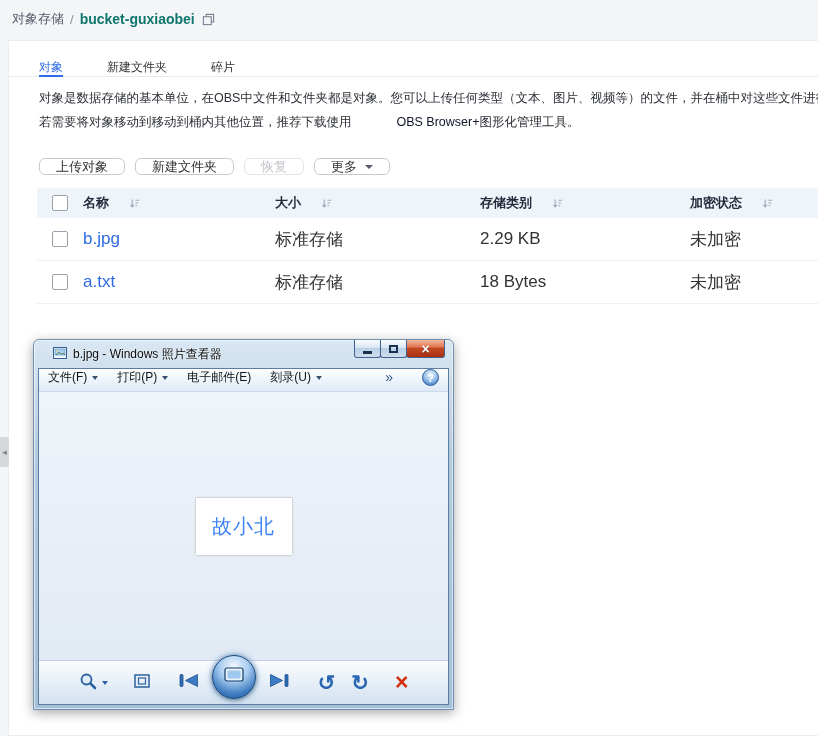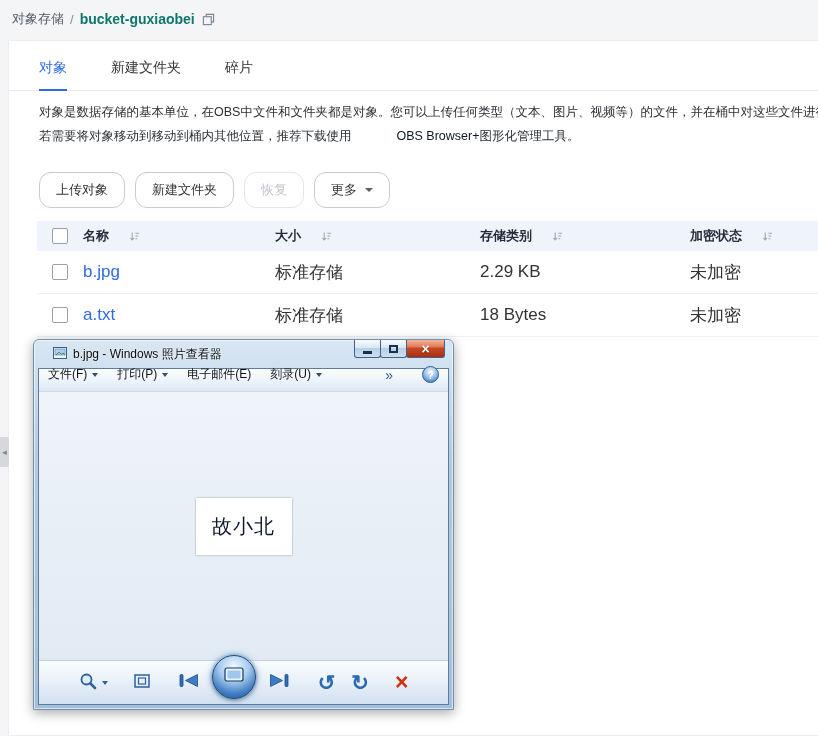--- a/index.html
+++ b/index.html
@@ -16,7 +16,7 @@
   .card { position: absolute; left: 8px; top: 40px; width: 810px; height: 696px; background: #fff; border: 1px solid #ecedf0; border-right: none; }
 
   .tabs { display: flex; gap: 44px; padding: 18px 0 0 30px; border-bottom: 1px solid #e8eaed; }
-  .tab { font-size: 14px; color: #333; padding-bottom: 13px; cursor: pointer; position: relative; }
+  .tab { font-size: 12px; color: #333; cursor: pointer; position: relative; }
   .tab.active { color: #2e6be4; }
   .tab.active:after { content: ""; position: absolute; left: 0; right: 0; bottom: -1px; height: 2px; background: #2e6be4; }
 

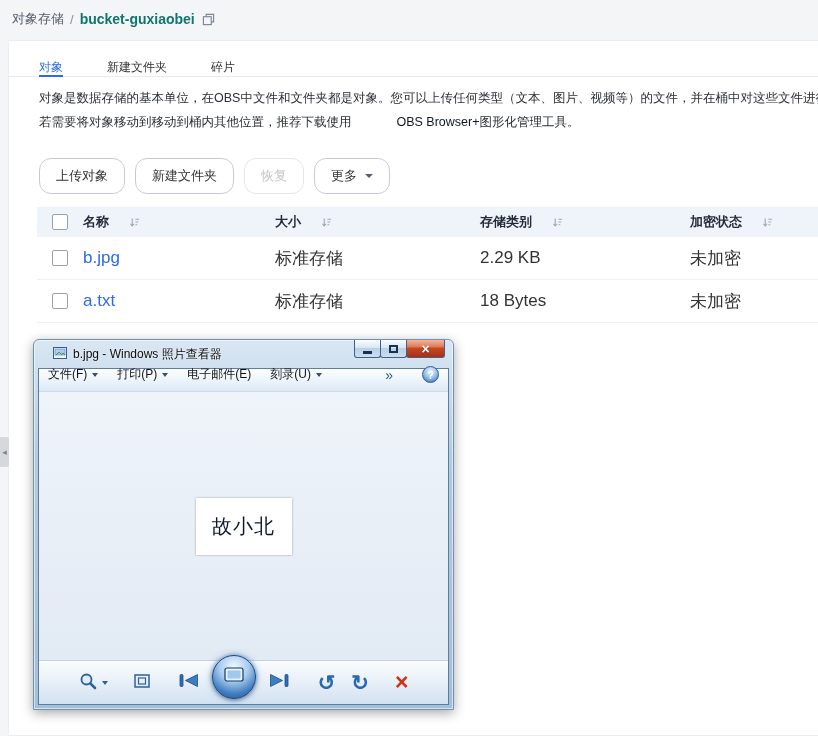--- a/index.html
+++ b/index.html
@@ -24,7 +24,7 @@
   .desc .lnk { color: #0f172a; cursor: pointer; padding-left: 45px; }
 
   .btn-row { margin: 24px 0 0 30px; display: flex; gap: 10px; }
-  .btn { display: inline-flex; align-items: center; justify-content: center; height: 36px; padding: 0 16px; background: #fff; border: 1px solid #c7cbd1; border-radius: 12px; font-size: 13px; color: #333; cursor: pointer; font-family: Liberation Serif, serif; }
+  .btn { display: inline-flex; align-items: center; justify-content: center; height: 17px; padding: 0 16px; background: #fff; border: 1px solid #c7cbd1; border-radius: 6px; font-size: 13px; color: #333; cursor: pointer; font-family: Liberation Serif, serif; }
   .btn.disabled { color: #c3c7cc; border-color: #e4e6e9; cursor: default; }
   .caret-down { width: 0; height: 0; border-left: 4px solid transparent; border-right: 4px solid transparent; border-top: 4px solid #575d6c; margin-left: 8px; }
 

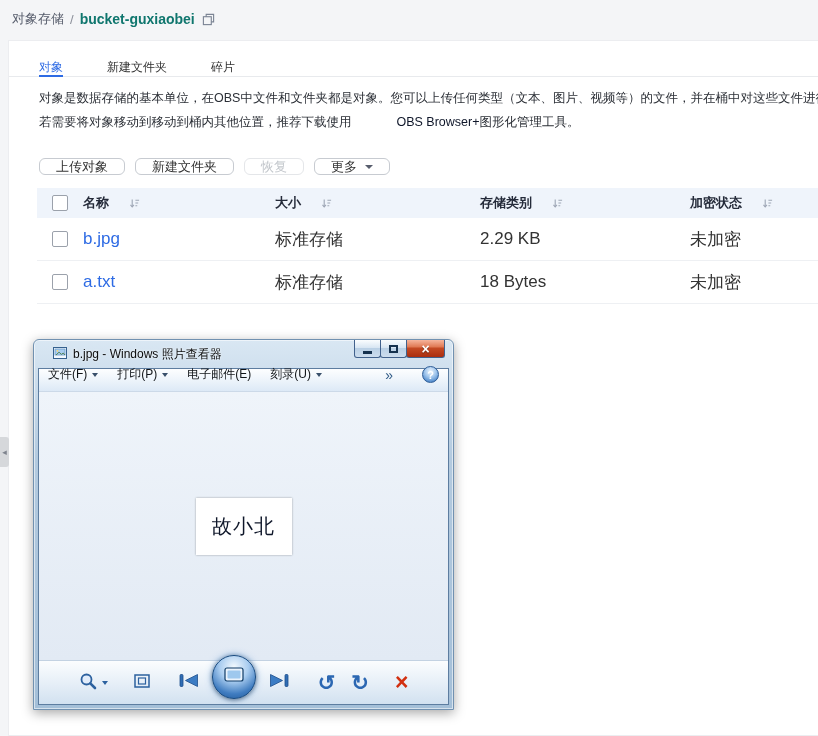--- a/index.html
+++ b/index.html
@@ -54,7 +54,7 @@
   .win-btn.close { width: 39px; background: linear-gradient(#f6b59d, #e07a55 40%, #c44a24 48%, #aa2e10); color: #fff; font-weight: bold; font-size: 14px; text-shadow: 0 1px 1px rgba(0,0,0,.45); }
 
   .pv-inner { position: absolute; left: 4px; right: 4px; top: 28px; bottom: 4px; border: 1px solid #5d7da0; background: #fff; display: flex; flex-direction: column; }
-  .pv-menubar { height: 23px; flex: 0 0 23px; background: linear-gradient(#fdfeff, #eaf2fa 60%, #dde9f6); border-bottom: 1px solid #ccd9e8; display: flex; align-items: flex-end; padding: 8px 9px; gap: 19px; font-size: 12px; color: #101418; }
+  .pv-menubar { height: 23px; flex: 0 0 23px; background: linear-gradient(#fdfeff, #eaf2fa 60%, #dde9f6); border-bottom: 1px solid #ccd9e8; display: flex; align-items: flex-start; padding: 0 9px; gap: 19px; font-size: 12px; color: #101418; }
   .menu-item { display: inline-flex; align-items: center; gap: 5px; cursor: pointer; white-space: nowrap; }
   .menu-caret { width: 0; height: 0; border-left: 3.5px solid transparent; border-right: 3.5px solid transparent; border-top: 4px solid #39506b; }
   .menu-overflow { margin-left: auto; font-size: 14px; color: #2f5a86; cursor: pointer; }

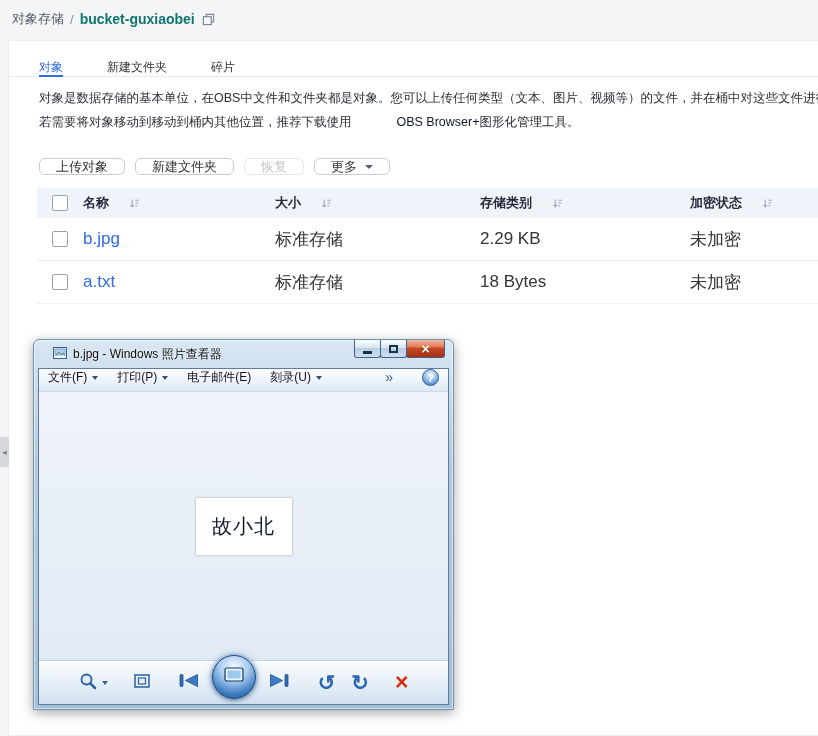--- a/index.html
+++ b/index.html
@@ -61,7 +61,7 @@
   .help-btn { margin-left: 10px; width: 17px; height: 17px; border-radius: 50%; background: radial-gradient(circle at 50% 30%, #eef6fd, #9fc5ec 45%, #3e7cc4 90%); border: 1px solid #2d5c96; color: #fff; font-size: 11px; font-weight: bold; display: flex; align-items: center; justify-content: center; cursor: pointer; }
 
   .pv-content { flex: 1 1 auto; background: linear-gradient(180deg, #eff4fa, #e2eaf4); display: flex; align-items: center; justify-content: center; }
-  .pv-image { width: 96px; height: 57px; background: #fff; box-shadow: 0 0 2px rgba(0,0,0,.35); display: flex; align-items: center; justify-content: center; font-family: "Liberation Serif", serif; font-size: 20px; color: #0f172a; letter-spacing: 1px; }
+  .pv-image { width: 96px; height: 57px; background: #fff; box-shadow: 0 0 2px rgba(0,0,0,.35); display: flex; align-items: center; justify-content: center; font-family: "Liberation Serif", serif; font-size: 20px; color: #3b82f6; letter-spacing: 1px; }
 
   .pv-toolbar { flex: 0 0 44px; height: 44px; background: linear-gradient(#fbfdfe, #e5eef7 55%, #d2e1f0); border-top: 1px solid #c3d2e2; display: flex; align-items: center; justify-content: center; overflow: visible; }
   .tb-btn { display: inline-flex; align-items: center; justify-content: center; cursor: pointer; background: transparent; border: none; }

